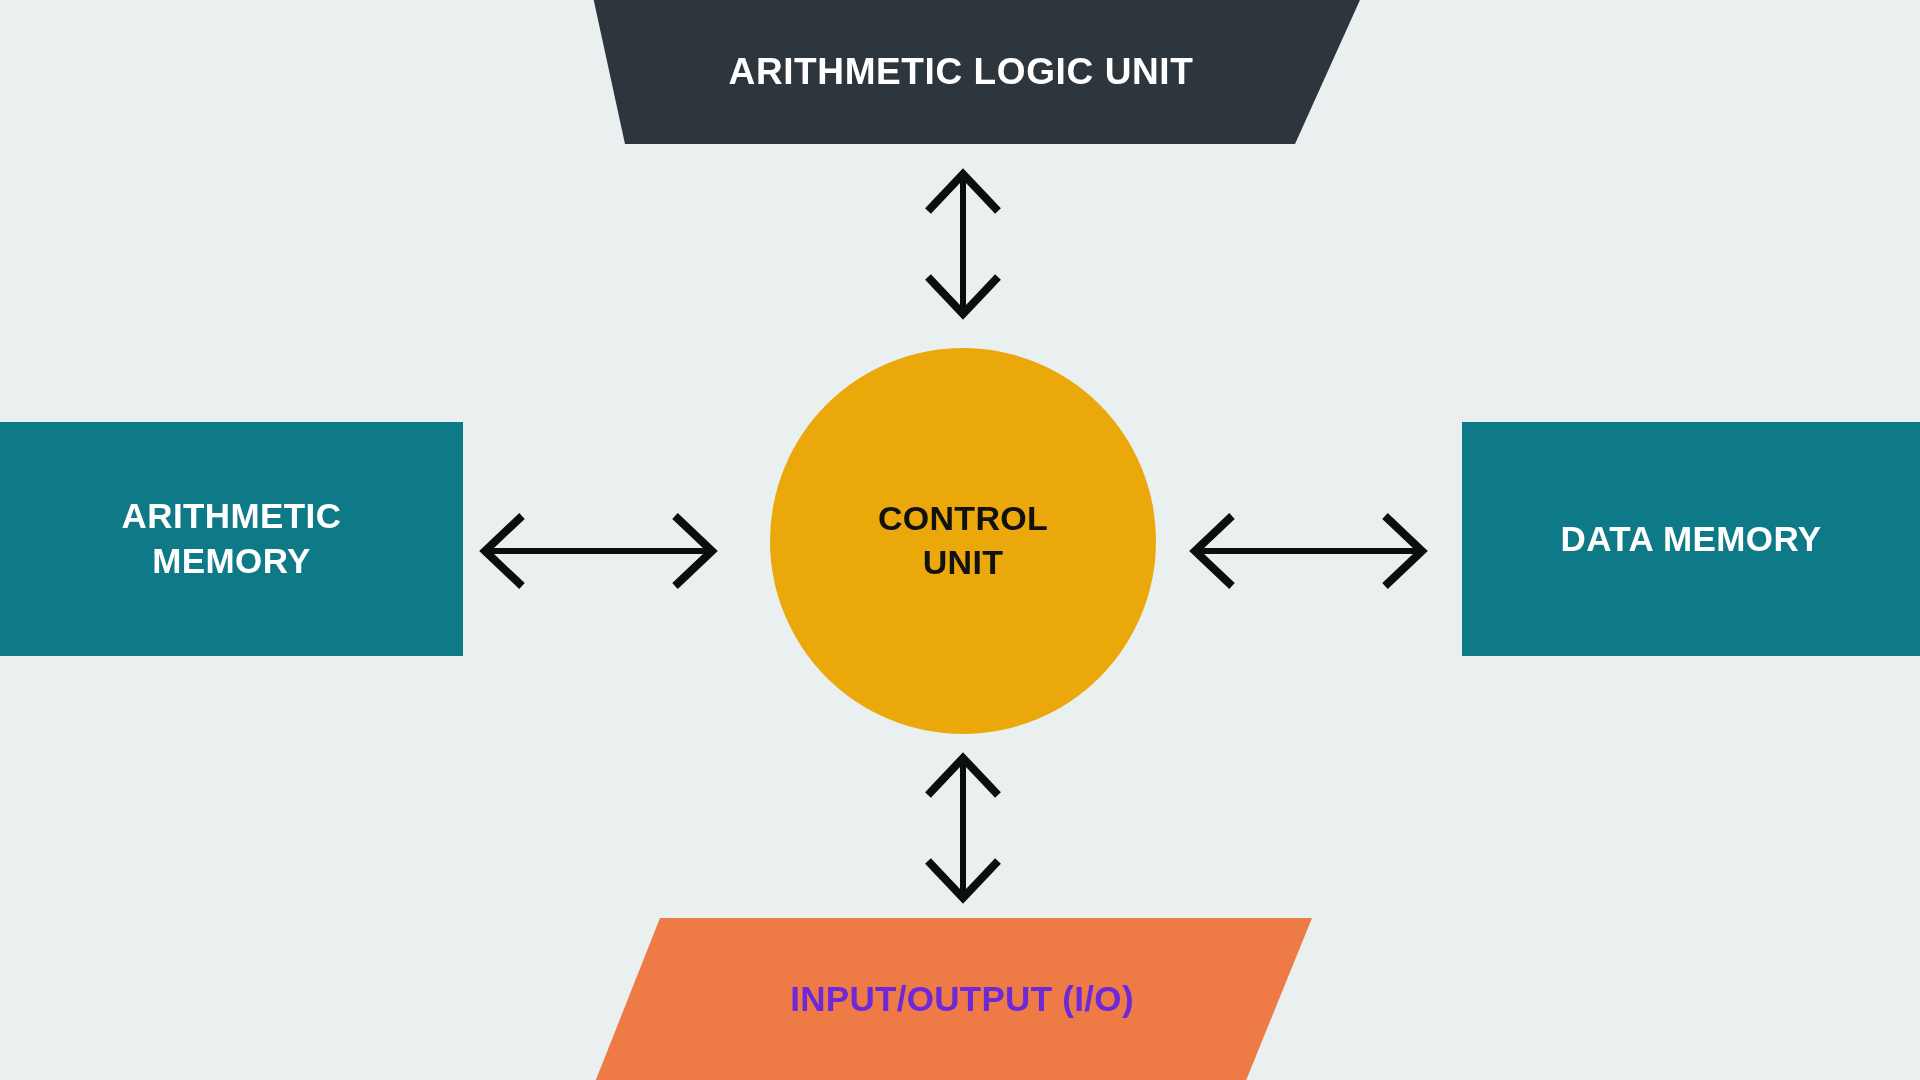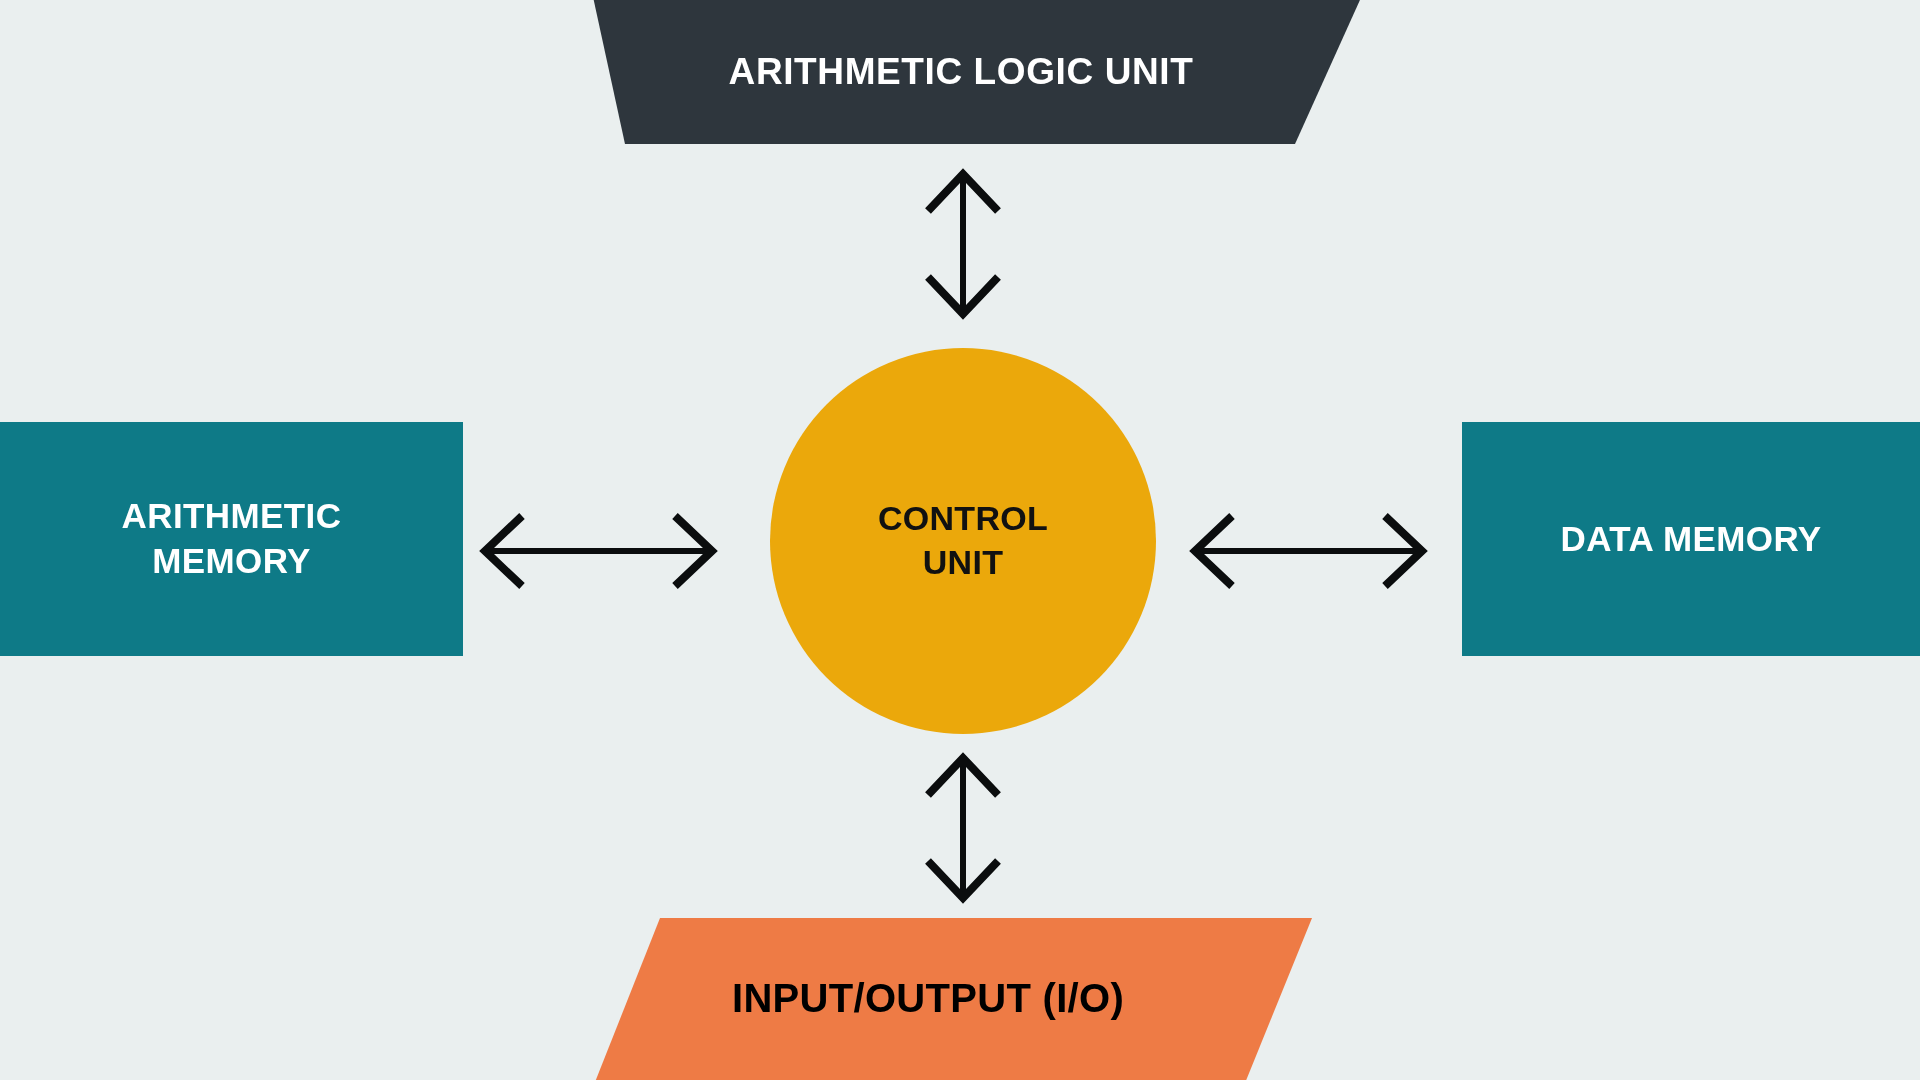--- a/index.html
+++ b/index.html
@@ -89,12 +89,12 @@
 
   
   #io-label {
-    left: 572px;
+    left: 606px;
     top: 918px;
     width: 712px;
     height: 162px;
-    color: #000000;
-    font-size: 40px;
+    color: #6d28d9;
+    font-size: 35px;
     letter-spacing: 0.3px;
   }
 </style>

